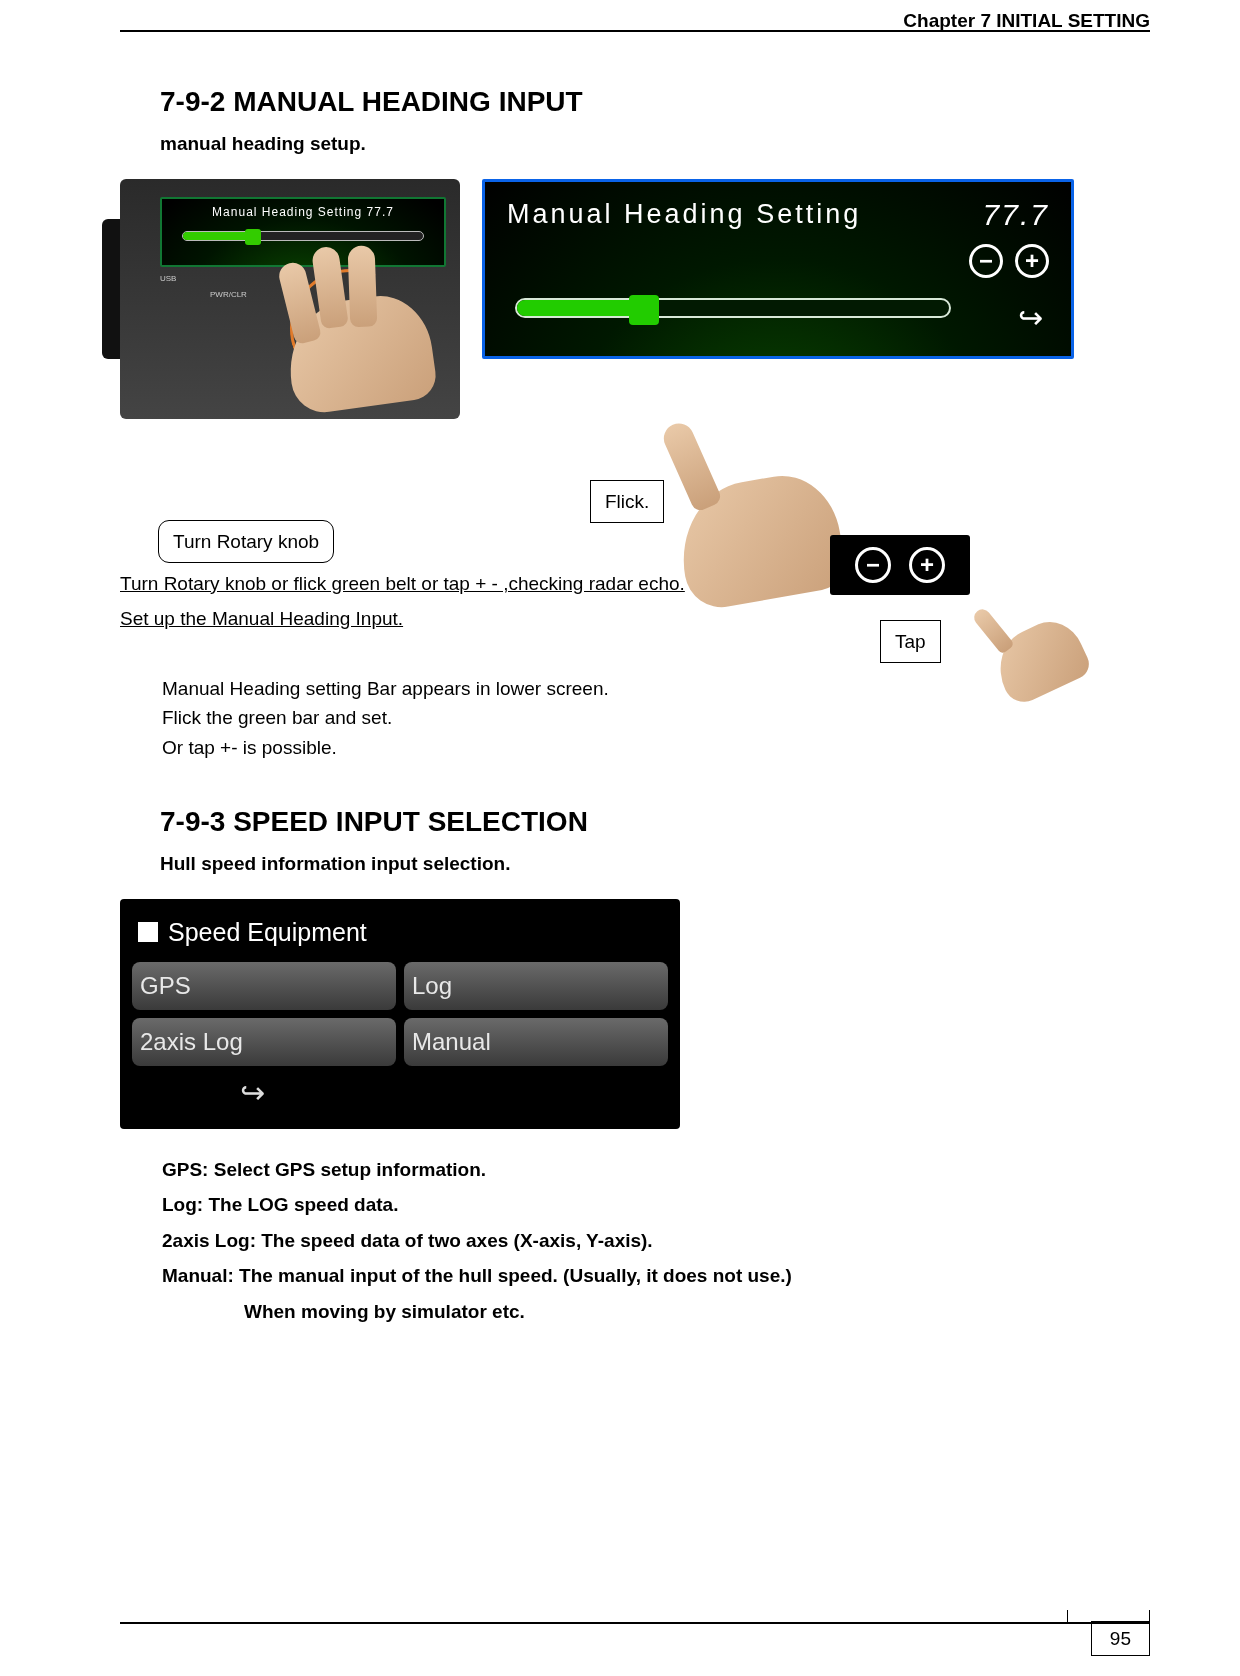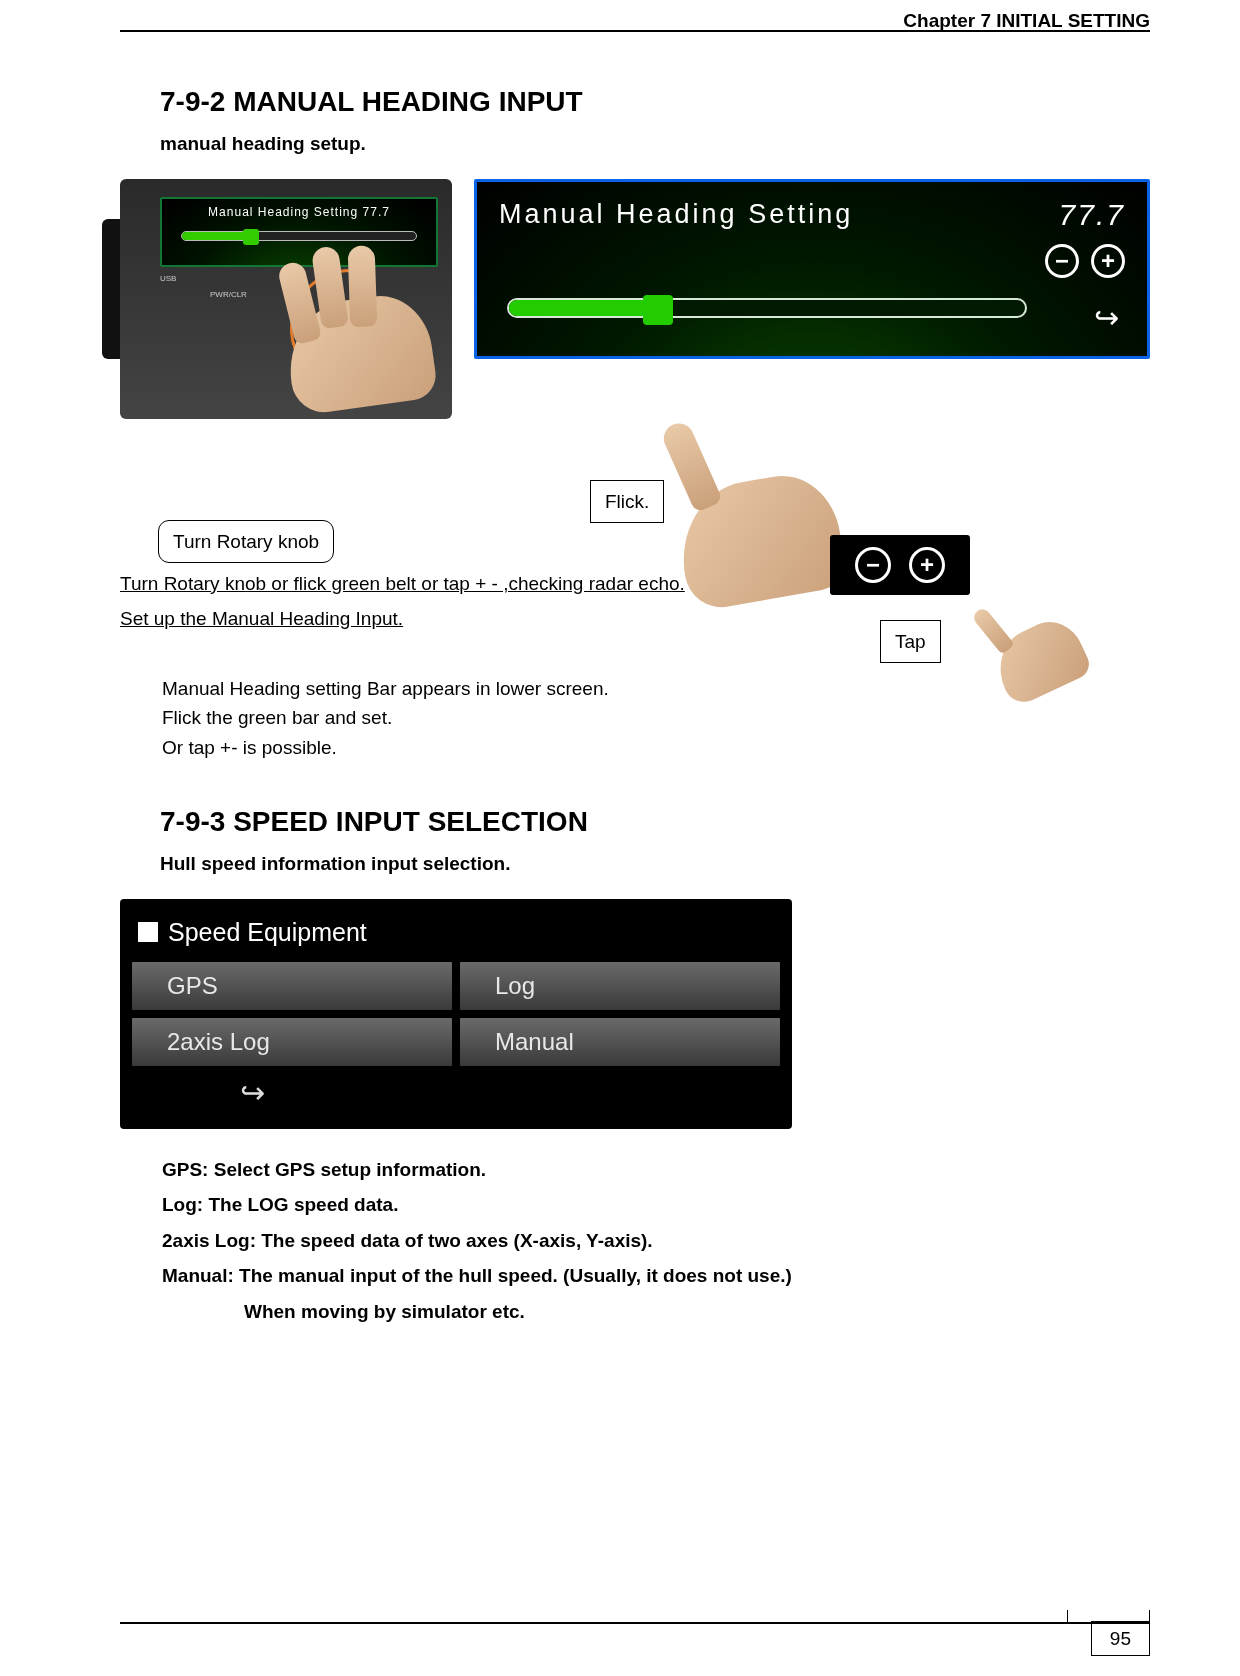--- a/index.html
+++ b/index.html
@@ -66,7 +66,7 @@
   }
 
   .bigscreen {
-    width: 676px; height: 180px;
+    width: 592px; height: 180px;
     background: radial-gradient(ellipse at 50% 150%, #0a4a00 0%, #001800 50%, #000 100%);
     border: 3px solid #0a63e8; border-radius:2px;
     position: relative; color:#fff; font-family: Arial, sans-serif;

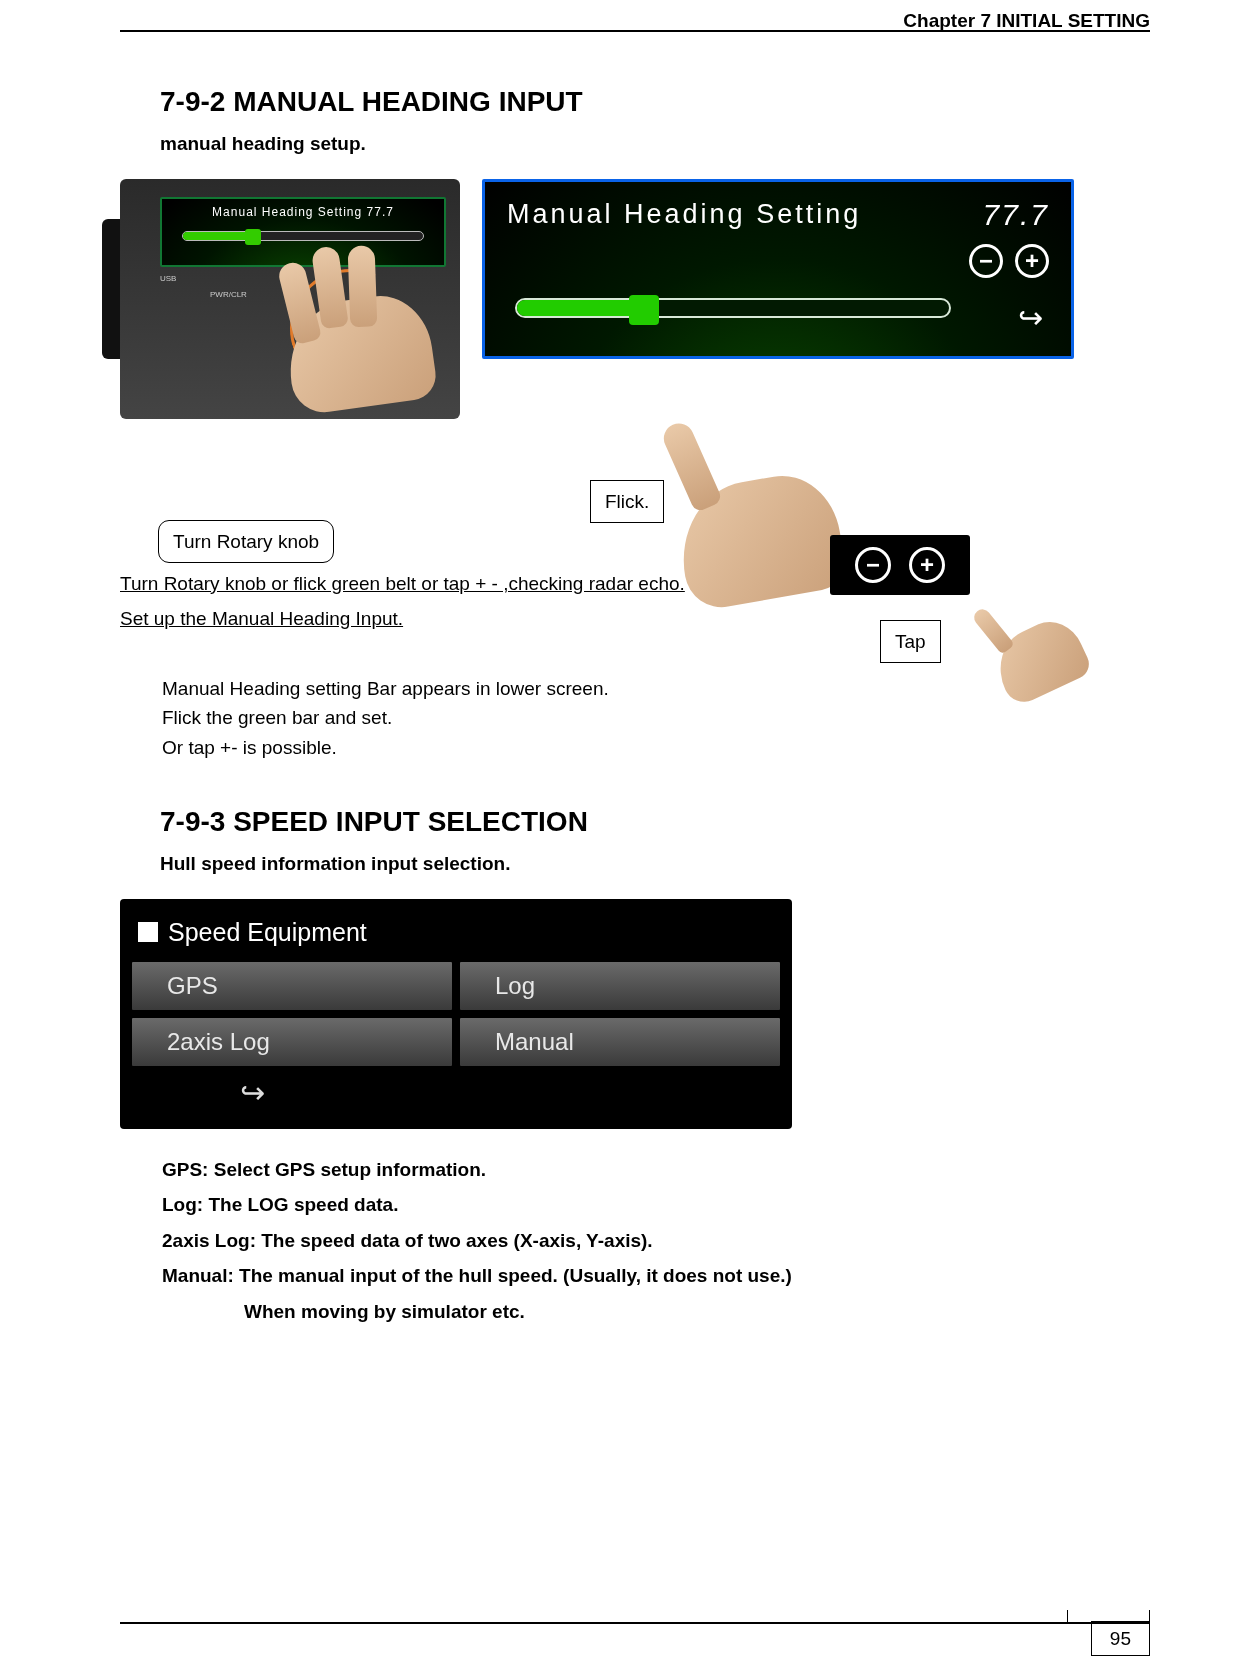--- a/index.html
+++ b/index.html
@@ -101,7 +101,7 @@
   .block p { margin-bottom: 6px;}
 
   .speed-panel {
-    width: 672px; height: 230px; background:#000; border-radius:4px; margin: 16px 0 0 0; position:relative;
+    width: 560px; height: 230px; background:#000; border-radius:4px; margin: 16px 0 0 0; position:relative;
     color:#dcdcdc; font-family: Arial, sans-serif;
   }
   .sp-title-row { display:flex; align-items:center; gap:10px; padding:14px 18px 10px 18px; font-size:25px; color:#fff;}

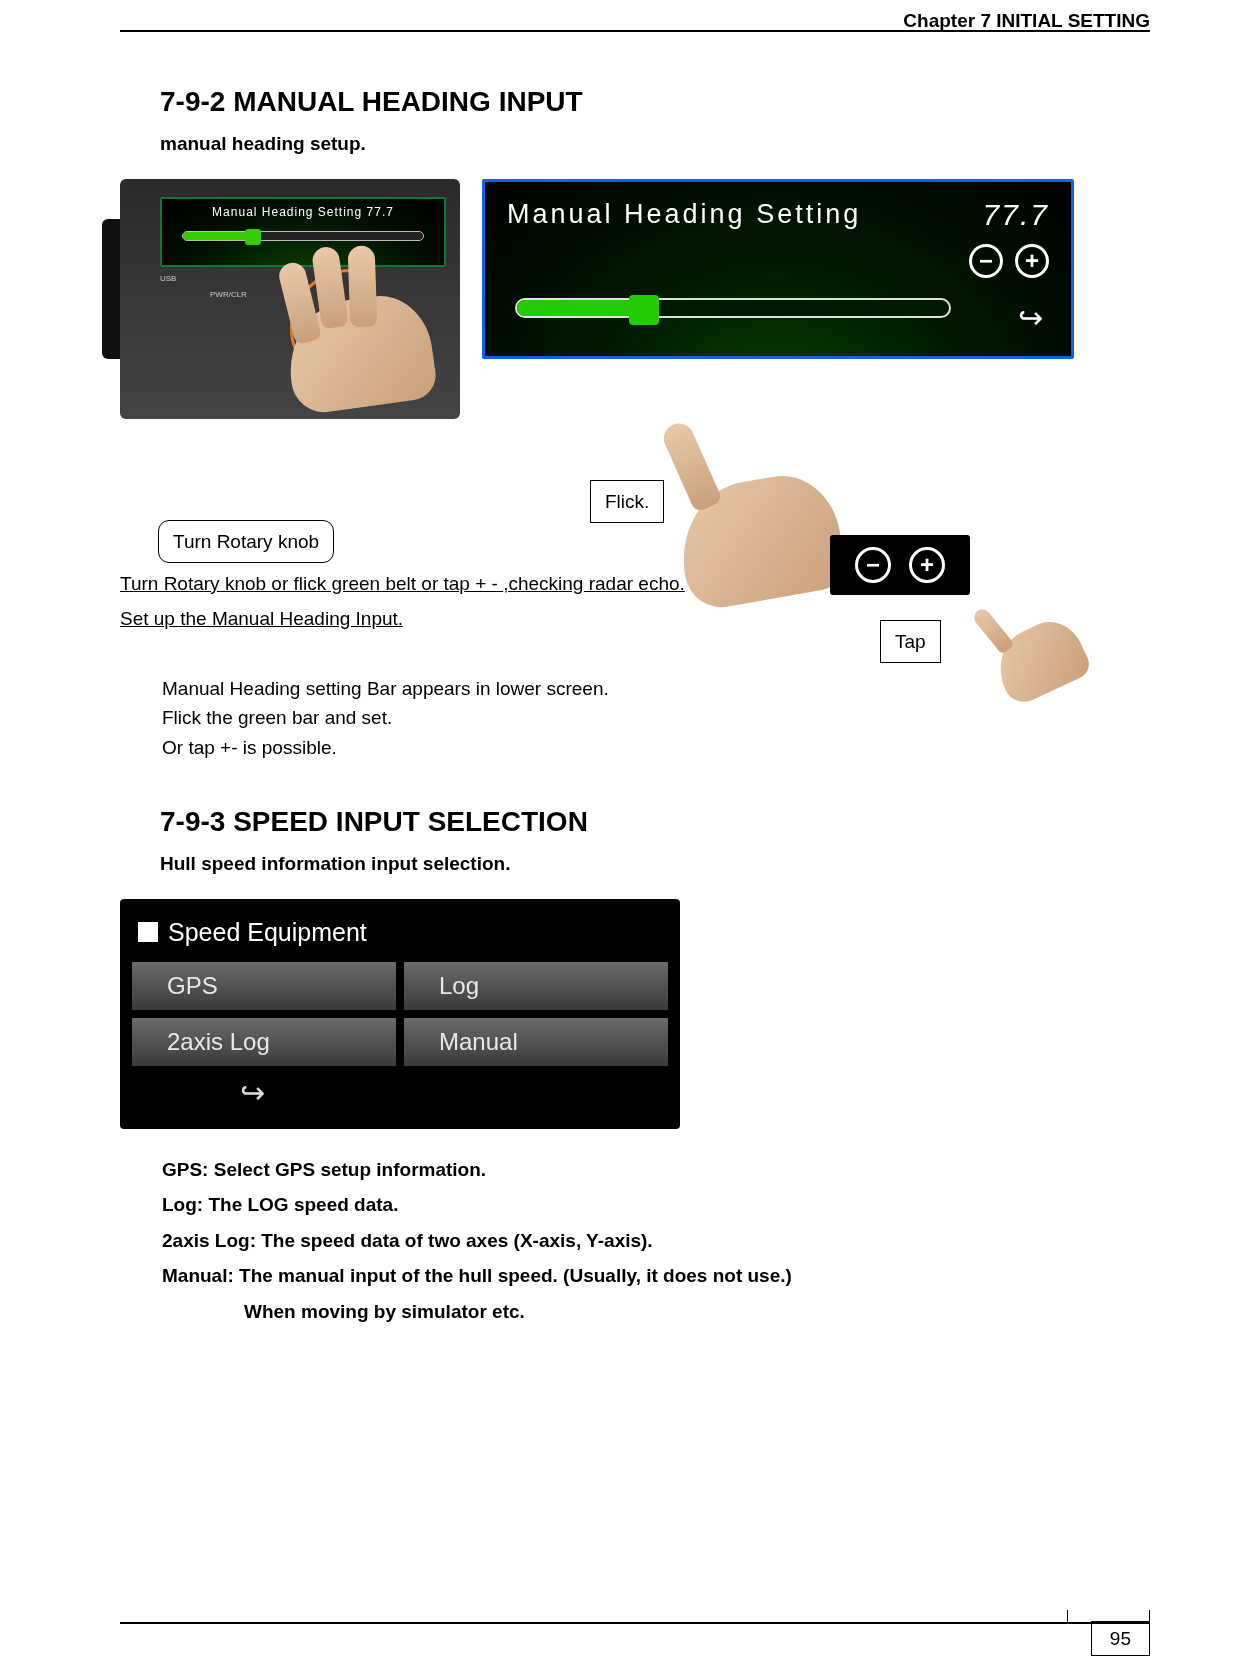--- a/index.html
+++ b/index.html
@@ -108,8 +108,8 @@
   .sp-flag { width:20px; height:20px; background:#fff; display:inline-block;}
   .sp-grid { display:grid; grid-template-columns: 1fr 1fr; gap:8px 8px; padding:0 12px;}
   .sp-btn {
-    background: linear-gradient(#6a6a6a,#3a3a3a); border-radius:1px; height:48px;
-    display:flex; align-items:center; padding-left:35px; font-size:24px; color:#e8e8e8;
+    background: linear-gradient(#6a6a6a,#3a3a3a); border-radius:8px; height:48px;
+    display:flex; align-items:center; padding-left:8px; font-size:24px; color:#e8e8e8;
   }
   .sp-back { position:absolute; left:120px; bottom:12px; font-size:30px; color:#ddd; transform:scaleX(-1);}
   .defs { margin-left:42px; margin-top:26px;}

